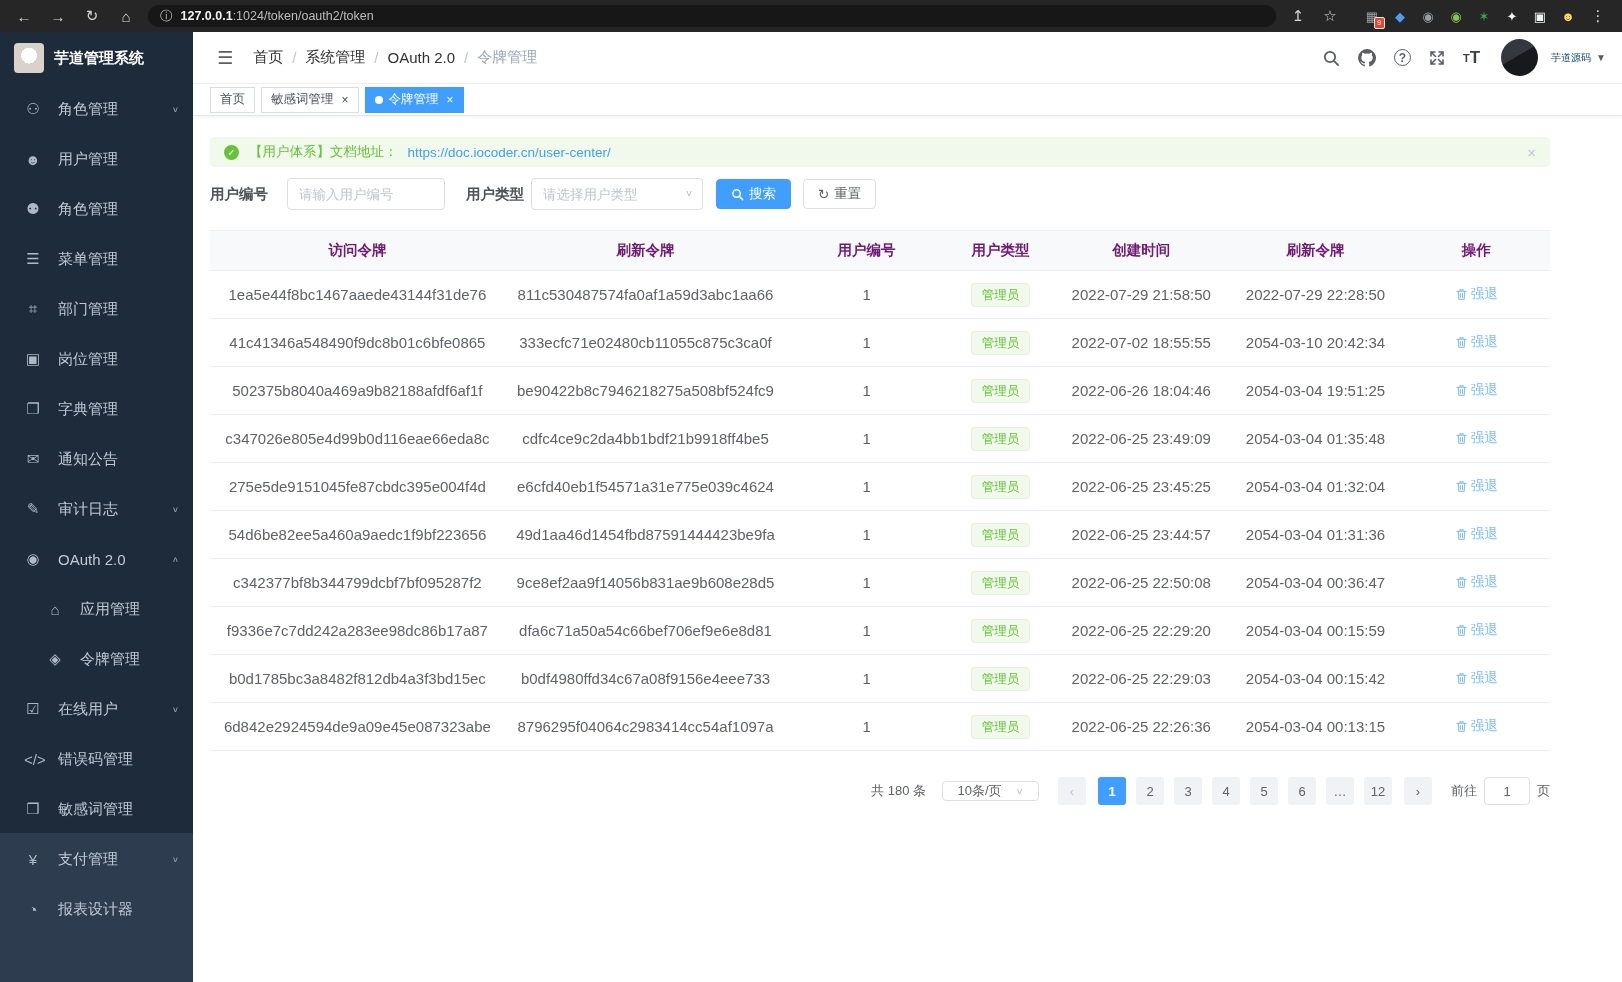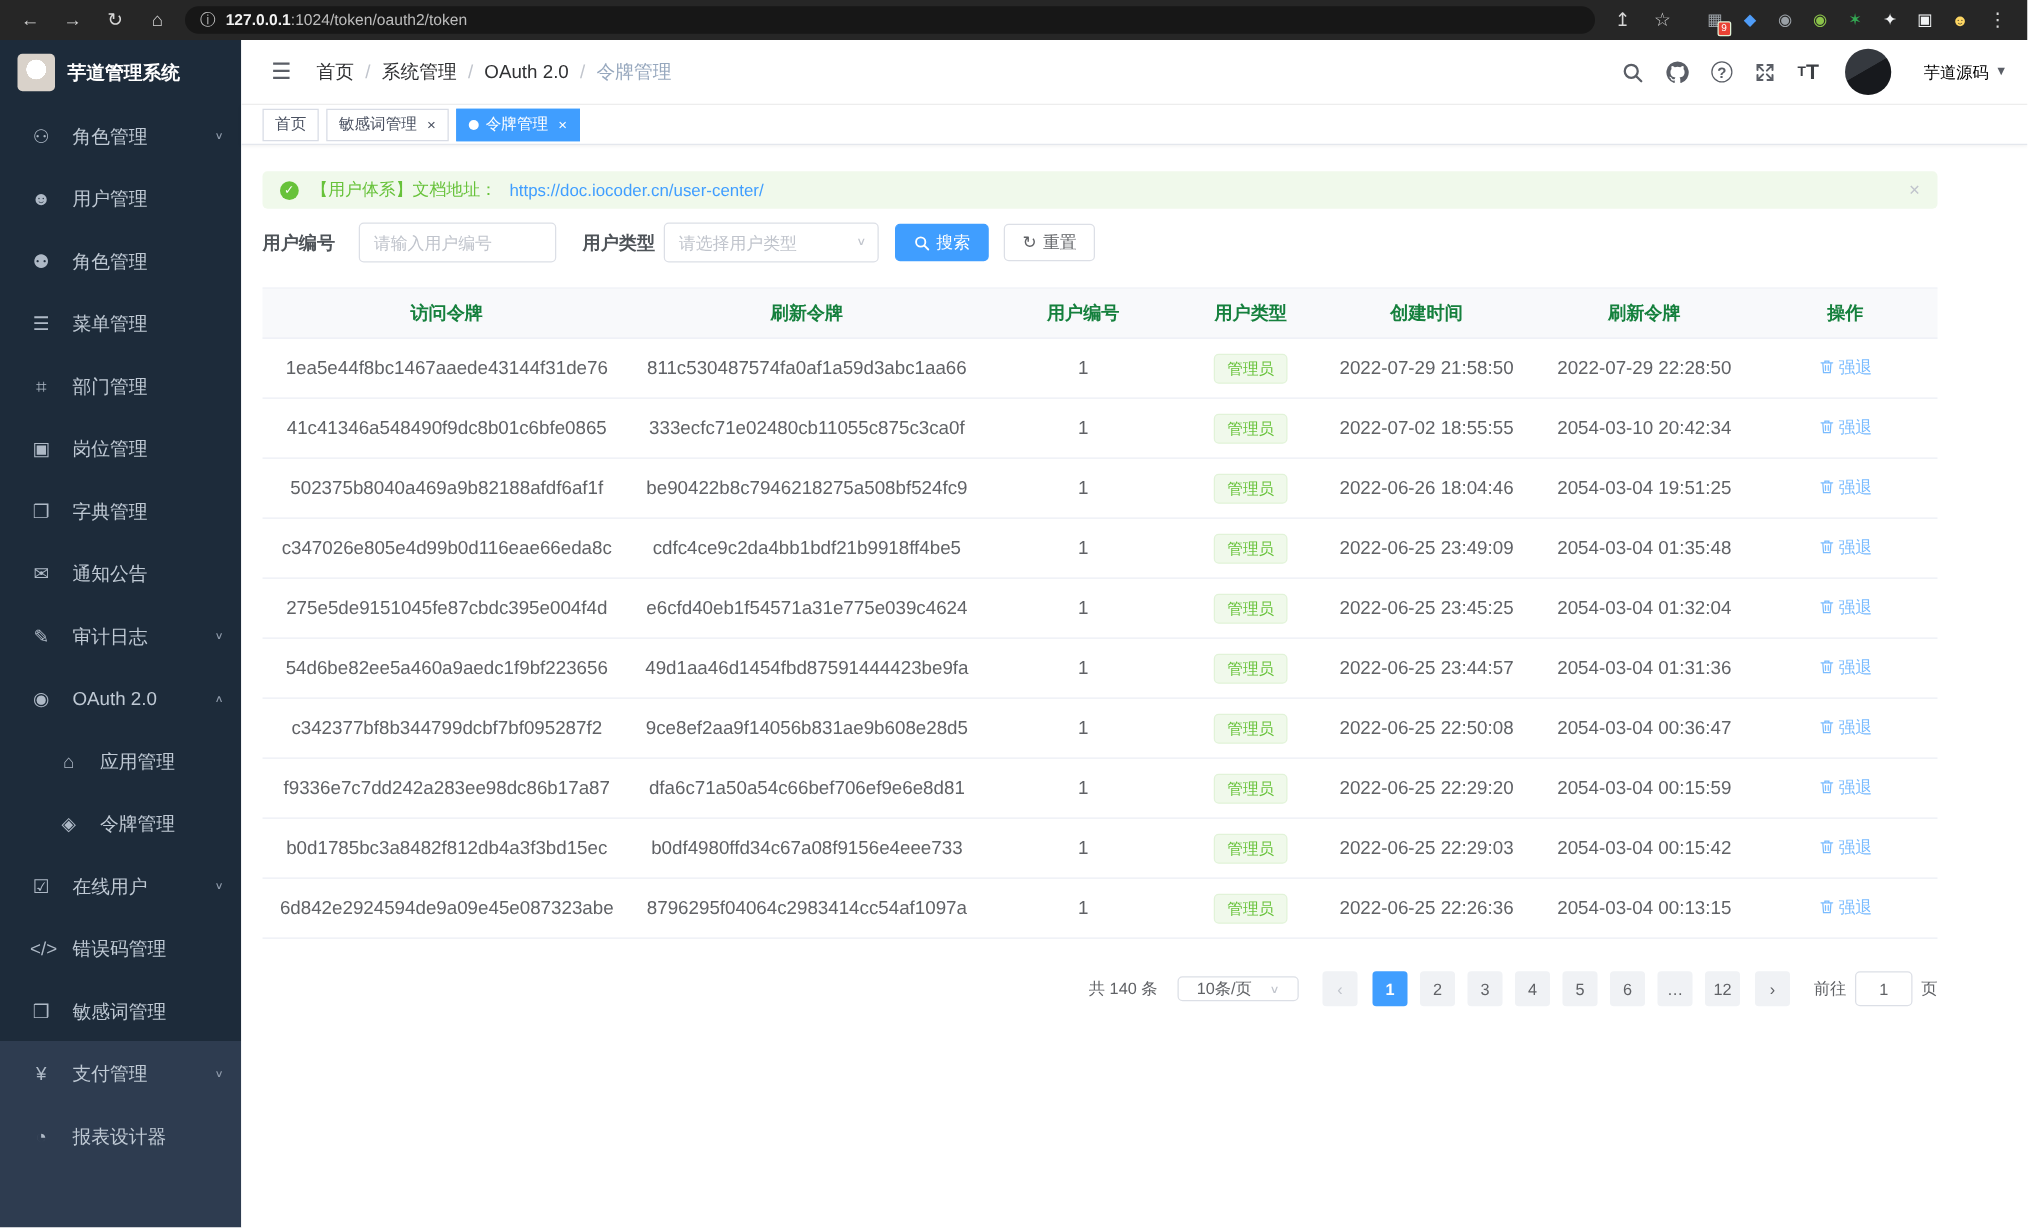--- a/index.html
+++ b/index.html
@@ -57,7 +57,7 @@
   .fontsize .t-sm { font-size:11px; } .fontsize .t-lg { font-size:17px; }
   .avatar { width:37px; height:37px; border-radius:50%;
             background:linear-gradient(150deg,#35393f 0 45%,#17191d 46% 100%); margin-left:4px; }
-  .uname { font-size:13px; color:#000000; margin-left:26px; }
+  .uname { font-size:10px; color:#0c4a6e; margin-left:13px; }
   .caret { font-size:10px; color:#5a5e66; margin-left:5px; }
 
   .tags-bar { height:32px; display:flex; align-items:center; gap:6px; padding:0 17px;

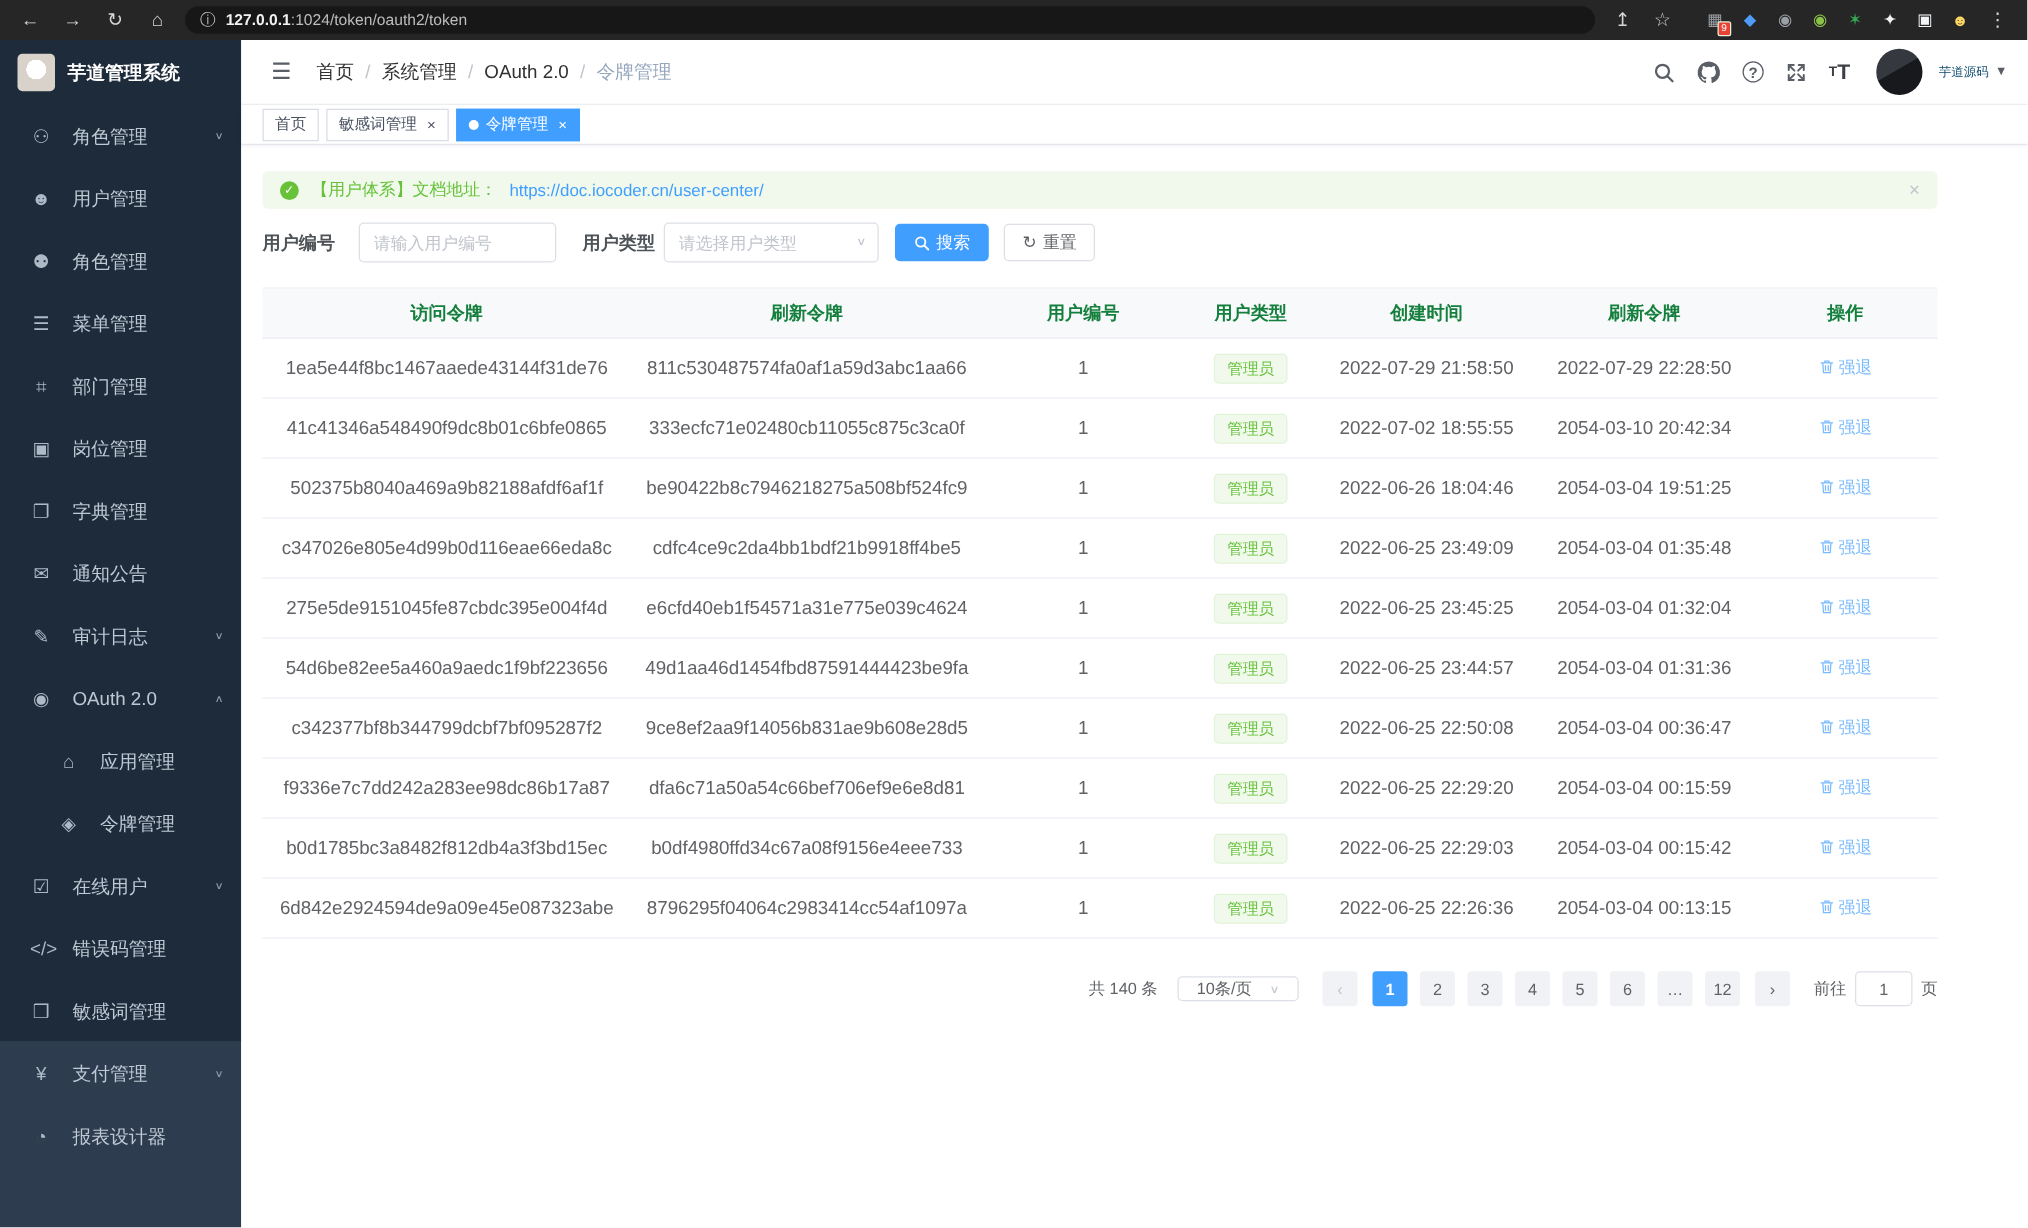--- a/index.html
+++ b/index.html
@@ -103,7 +103,7 @@
   .t-row { display:grid; grid-template-columns:22% 21% 12% 8% 13% 13% 11%;
            align-items:center; text-align:center; }
   .t-head { height:40px; background:#f8f9fb; border-bottom:1px solid #ebeef5;
-            font-size:14.5px; font-weight:bold; color:#15803d; }
+            font-size:14.5px; font-weight:bold; color:#701a75; }
   .t-body .t-row { height:48px; border-bottom:1px solid #ebeef5; font-size:15px; color:#606266; }
   .badge { display:inline-block; background:#f0f9eb; border:1px solid #e1f3d8; color:#67c23a;
            font-size:12.5px; line-height:22px; padding:0 10px; border-radius:4px; }

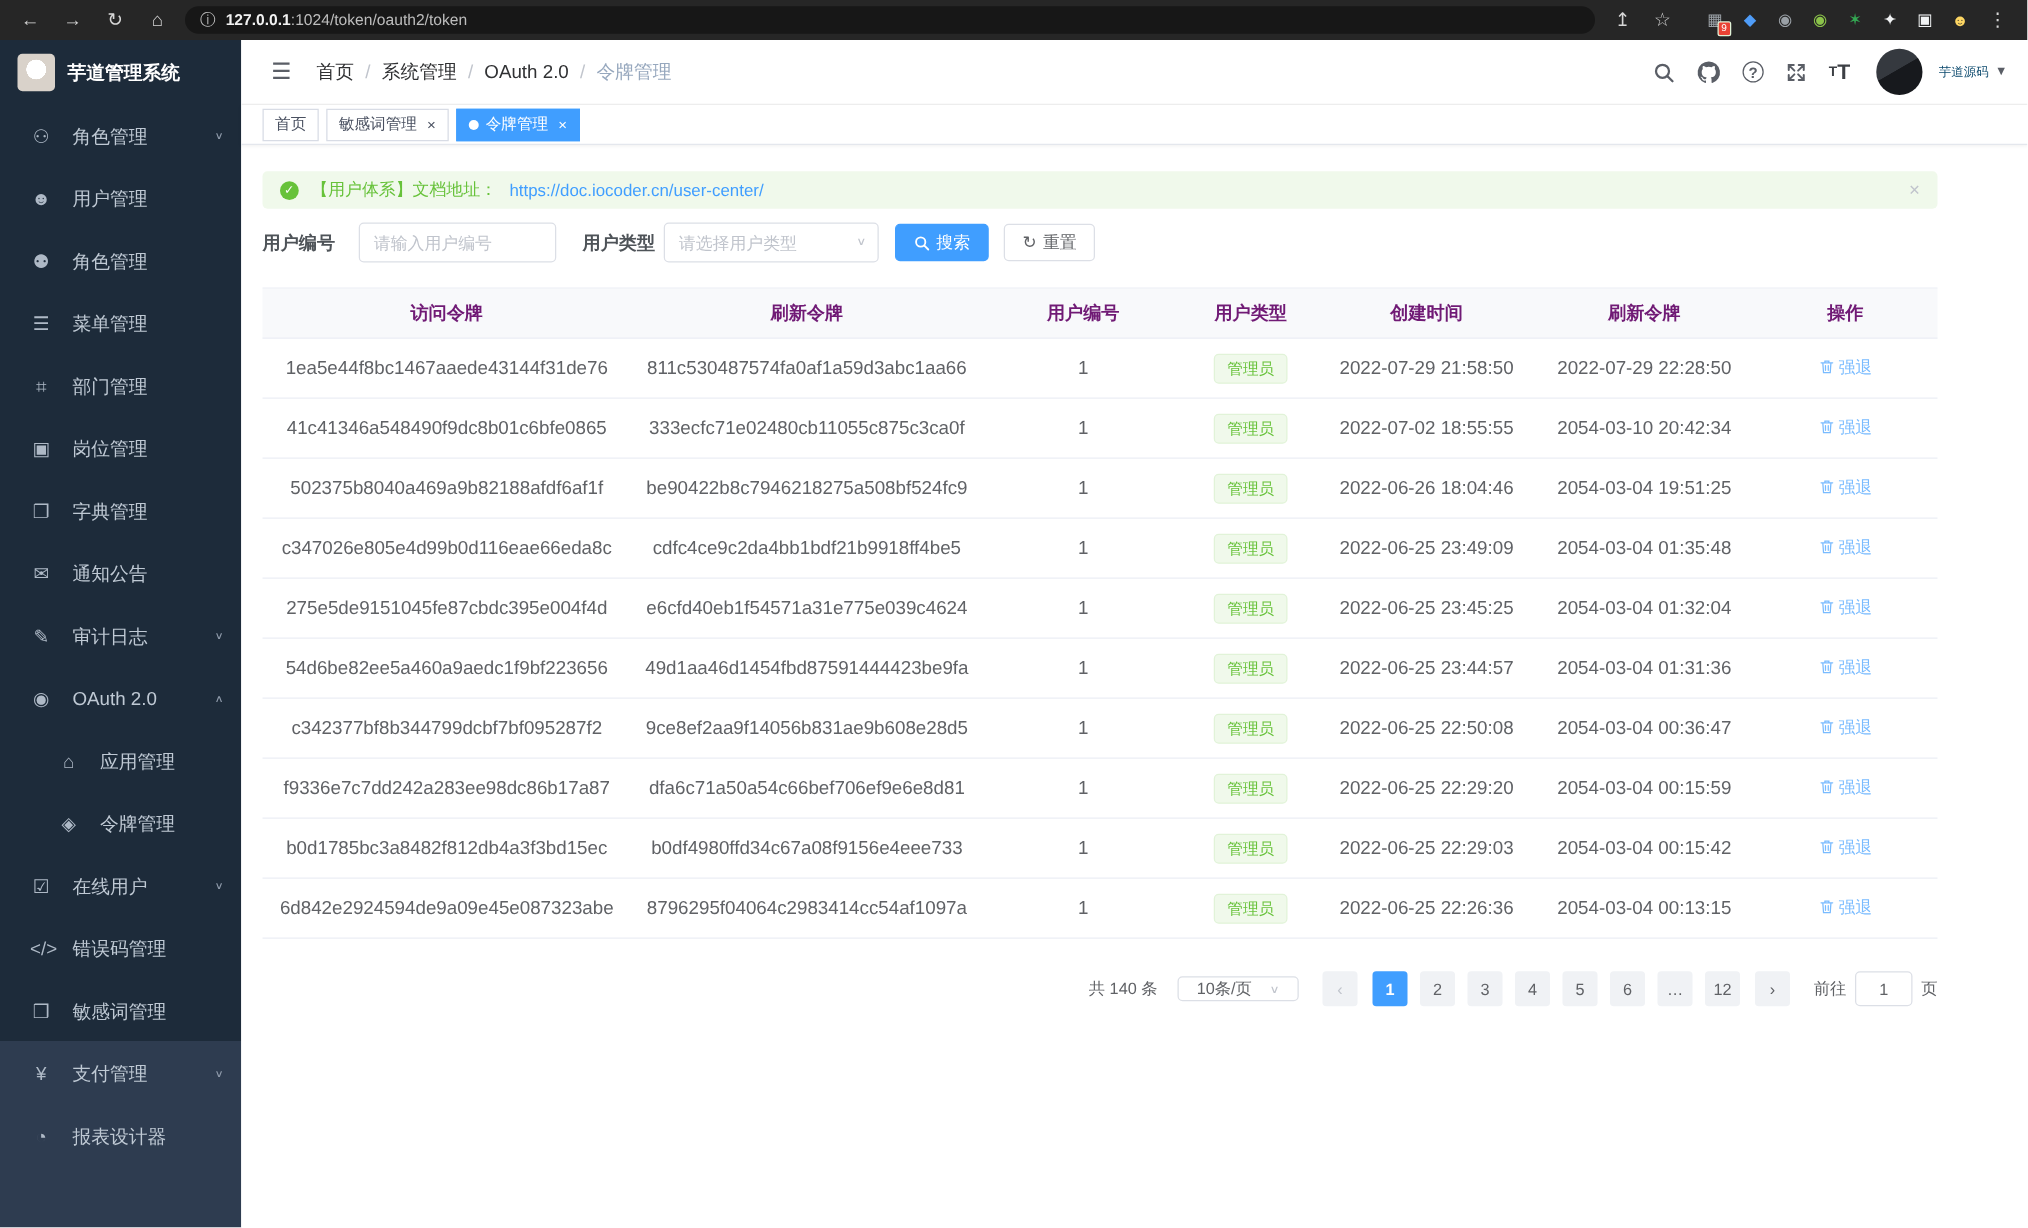--- a/index.html
+++ b/index.html
@@ -630,7 +630,7 @@
       </div>
 
       <div class="pagination">
-        <span class="pg-total">共 140 条</span>
+        <span class="pg-total">共 180 条</span>
         <span class="pg-size">
           <span class="pg-size-box">
             <span>10条/页</span>

